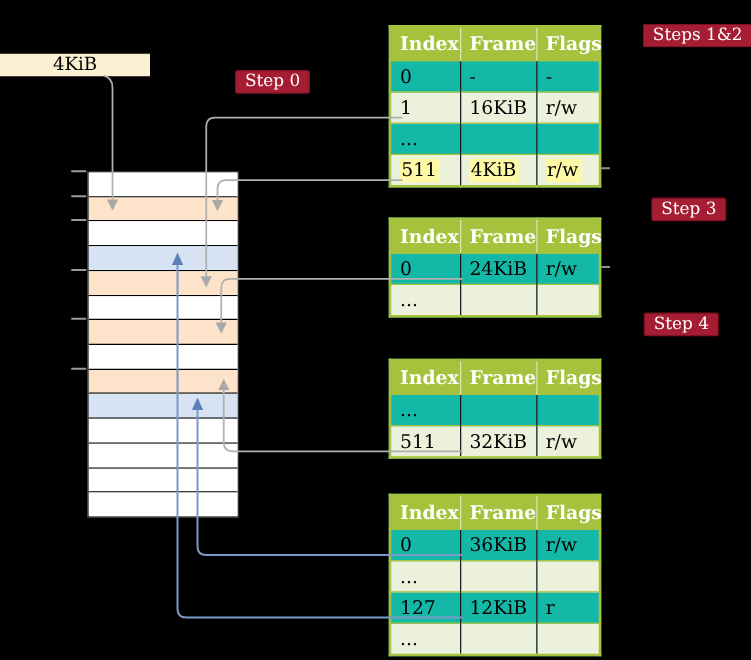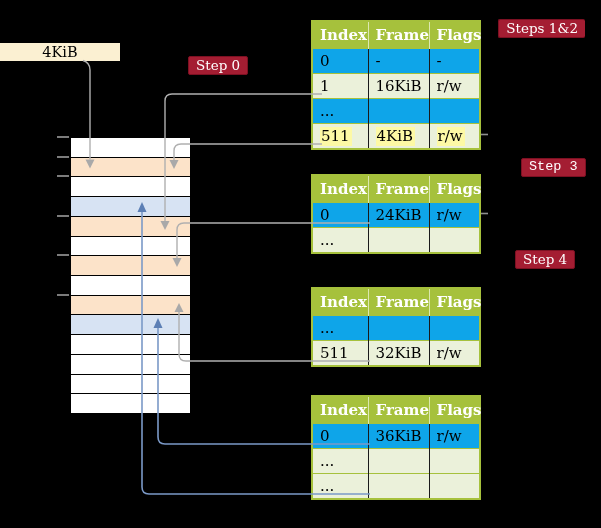--- a/index.html
+++ b/index.html
@@ -36,7 +36,7 @@
 
   
   table.ptable{position:absolute;left:311px;border-collapse:collapse;table-layout:fixed;
-    width:168px;background:#0ea5e9;border:2px solid var(--header-green);}
+    width:168px;background:#14b8a6;border:2px solid var(--header-green);}
   table.t1{top:20px;} table.t2{top:174px;} table.t3{top:287px;} table.t4{top:395px;}
   .ptable th{background:var(--header-green);color:#fff;font-weight:bold;text-align:left;
     font-size:15px;height:25px;padding:0 0 1px 7px;border-right:1px solid #dce8b0;}

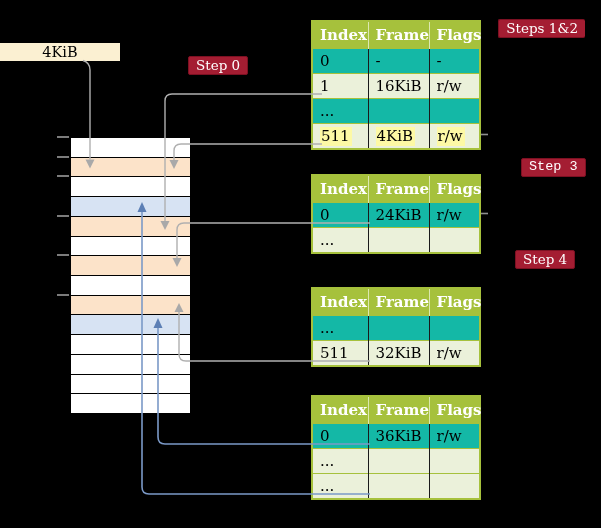--- a/index.html
+++ b/index.html
@@ -21,7 +21,7 @@
   .badge{position:absolute;background:var(--label-red);border:1.5px solid var(--label-red-border);
     border-radius:2px;color:#fff;font-size:13.5px;line-height:14px;padding:1px 7px 2px 7px;white-space:nowrap;}
   .badge.b0{left:188px;top:56px;}
-  .badge.b12{right:16px;top:19px;border-right-width:0;text-align:right;}
+  .badge.b12{right:0;top:19px;border-right-width:0;text-align:right;}
   .badge.b3{left:521px;top:158px;font-family:Liberation Mono, monospace;}
   .badge.b4{left:515px;top:250px;}
 

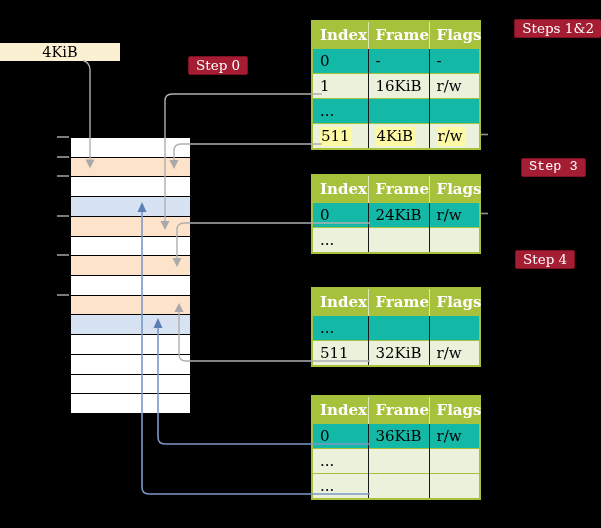--- a/index.html
+++ b/index.html
@@ -22,7 +22,7 @@
     border-radius:2px;color:#fff;font-size:13.5px;line-height:14px;padding:1px 7px 2px 7px;white-space:nowrap;}
   .badge.b0{left:188px;top:56px;}
   .badge.b12{right:0;top:19px;border-right-width:0;text-align:right;}
-  .badge.b3{left:521px;top:158px;font-family:Liberation Mono, monospace;}
+  .badge.b3{left:521px;top:158px;}
   .badge.b4{left:515px;top:250px;}
 
   

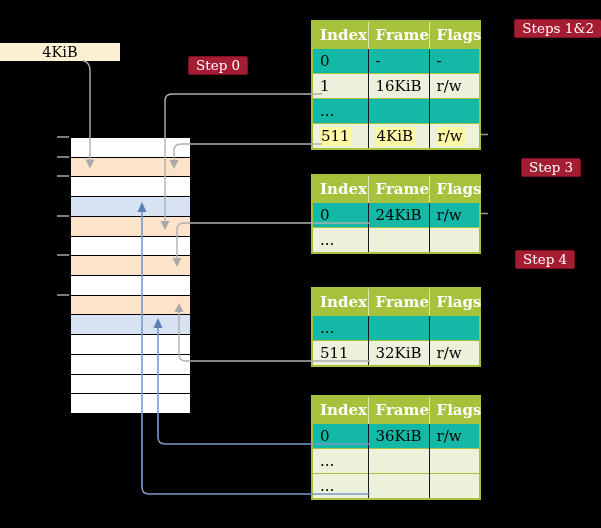--- a/index.html
+++ b/index.html
@@ -191,6 +191,11 @@
       <td></td>
       <td></td>
     </tr>
+    <tr>
+      <td>127</td>
+      <td>12KiB</td>
+      <td>r</td>
+    </tr>
     <tr class="shade">
       <td>...</td>
       <td></td>

